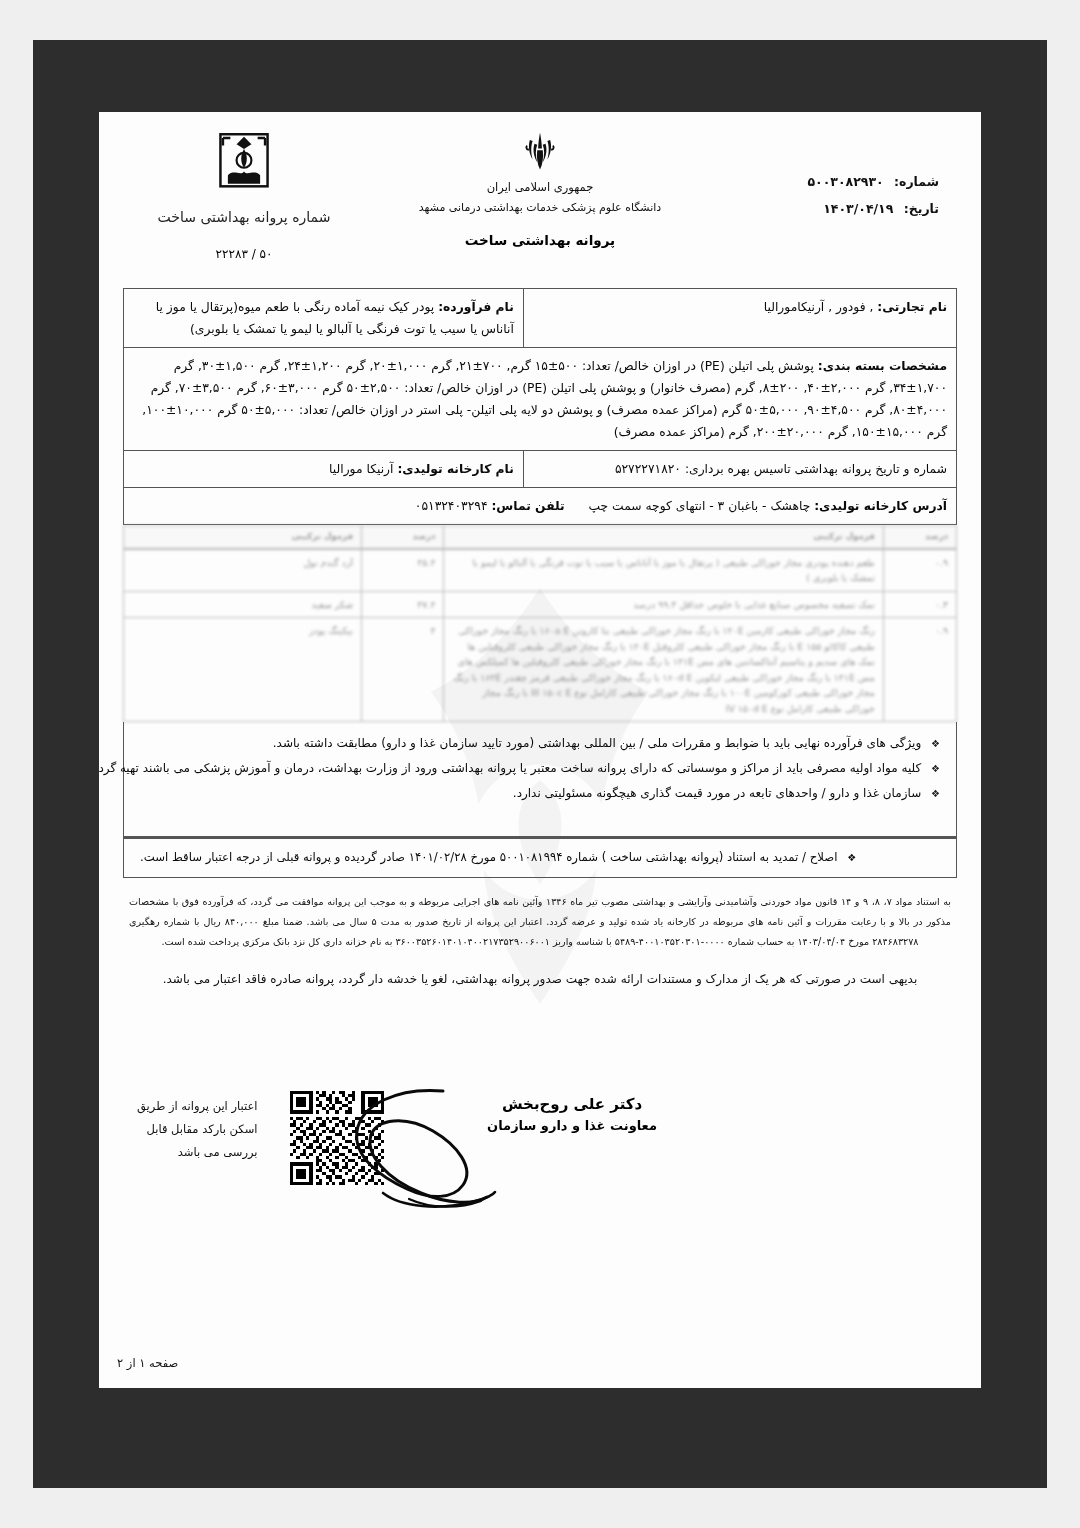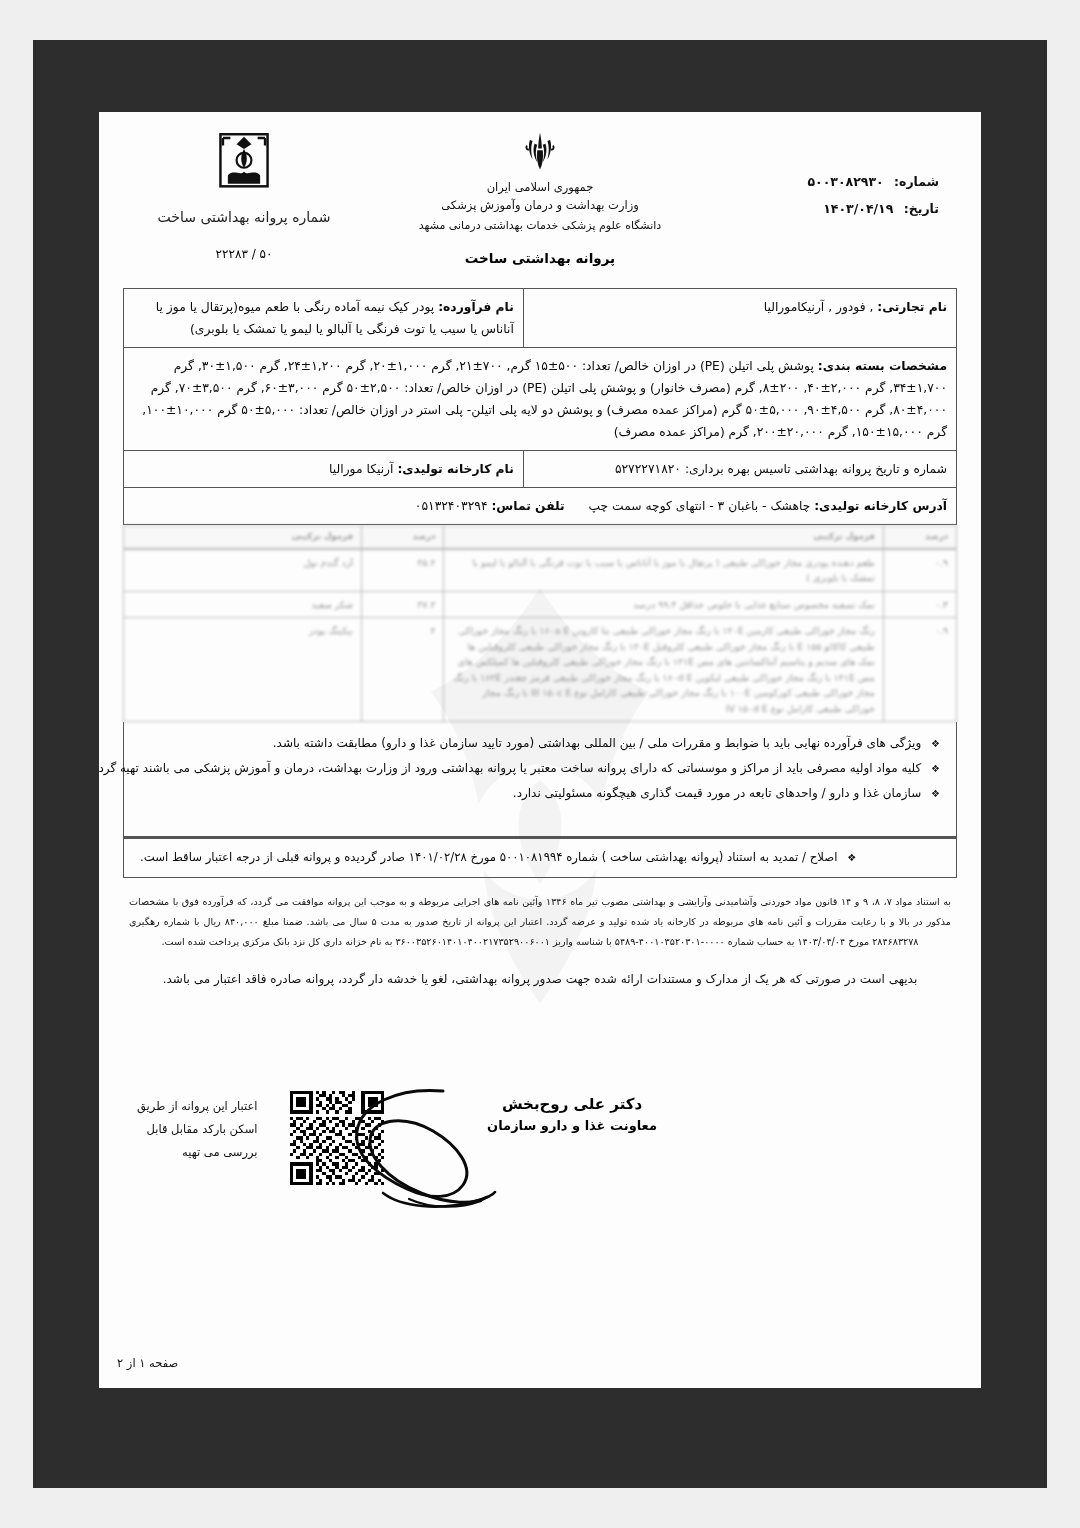--- a/index.html
+++ b/index.html
@@ -293,7 +293,6 @@
           <path d="M78 34 C82 38 78 44 74 42" fill="none" stroke="#111" stroke-width="4"></path>
         </svg>
         <div class="line1">جمهوری اسلامی ایران</div>
-        <div class="line1">وزارت بهداشت و درمان وآموزش پزشکی</div>
         <div class="line2">دانشگاه علوم پزشکی خدمات بهداشتی درمانی مشهد</div>
         <div class="doc-title">پروانه بهداشتی ساخت</div>
       </div>

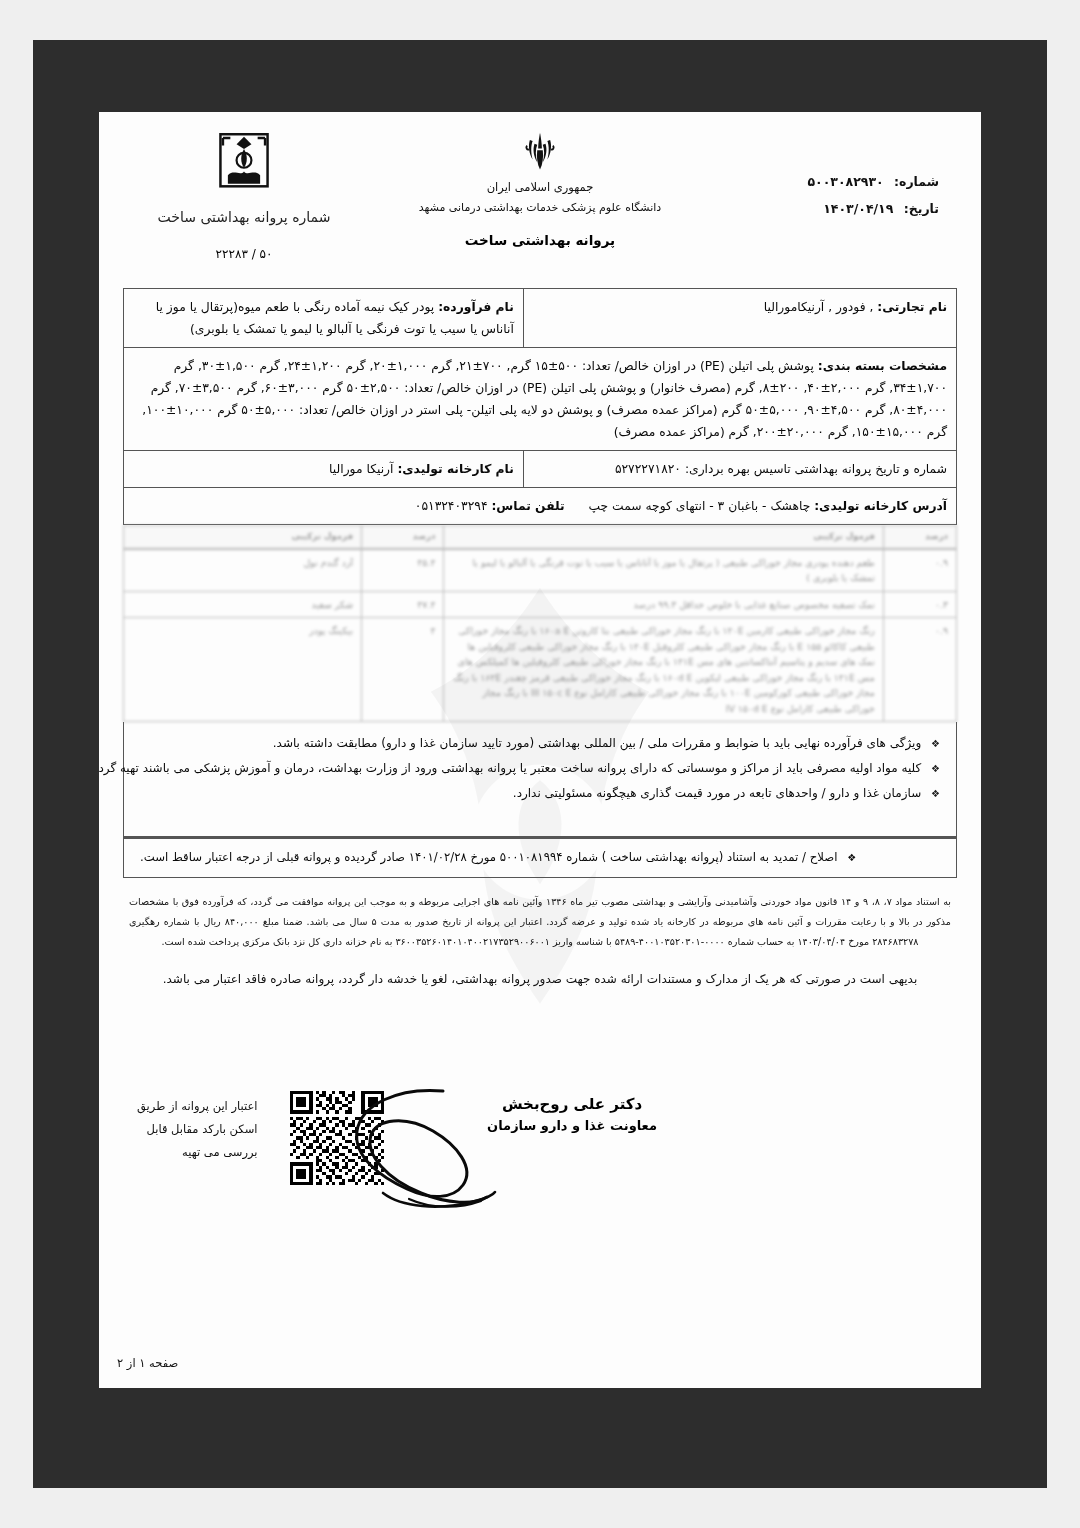--- a/index.html
+++ b/index.html
@@ -650,7 +650,7 @@
         <div class="qr-text">
           <div>اعتبار این پروانه از طریق</div>
           <div>اسکن بارکد مقابل قابل</div>
-          <div>بررسی می تهیه</div>
+          <div>بررسی می باشد</div>
         </div>
       </div>
     </div>

